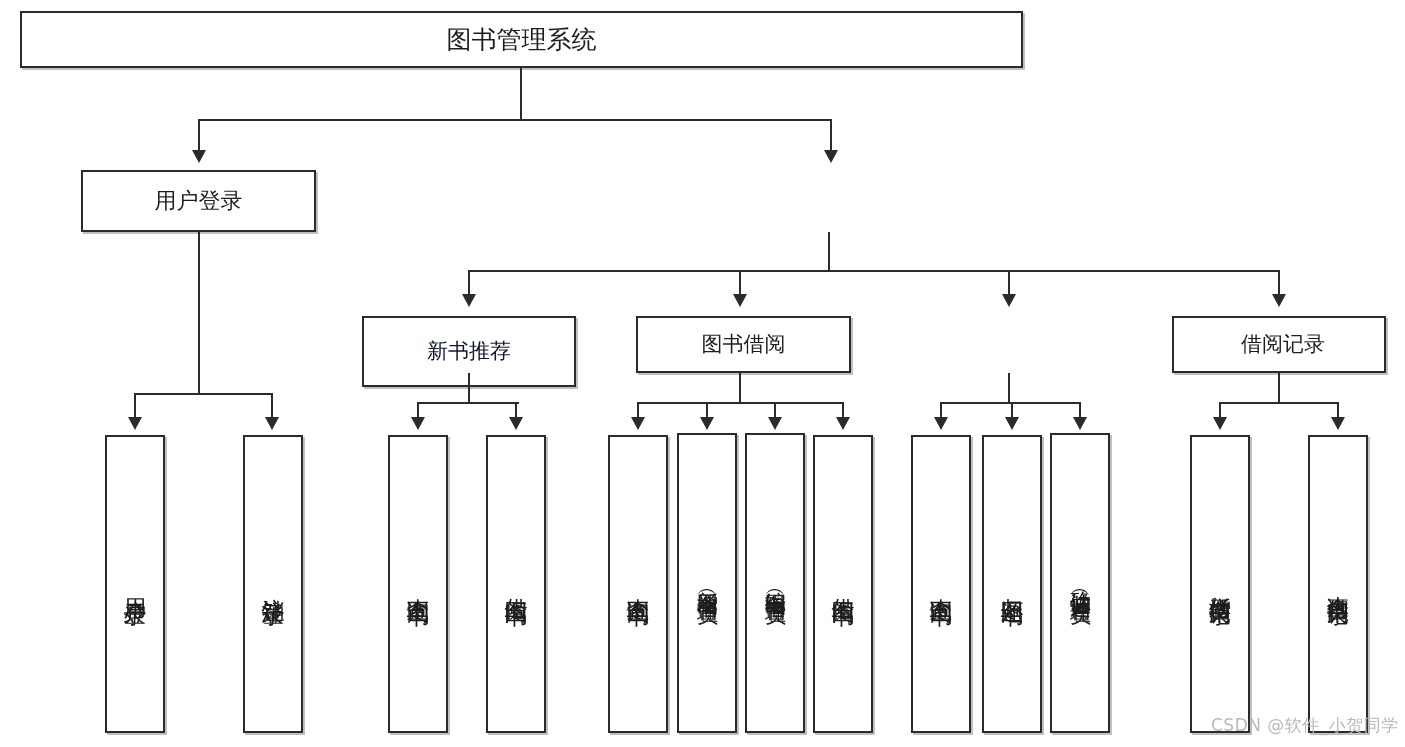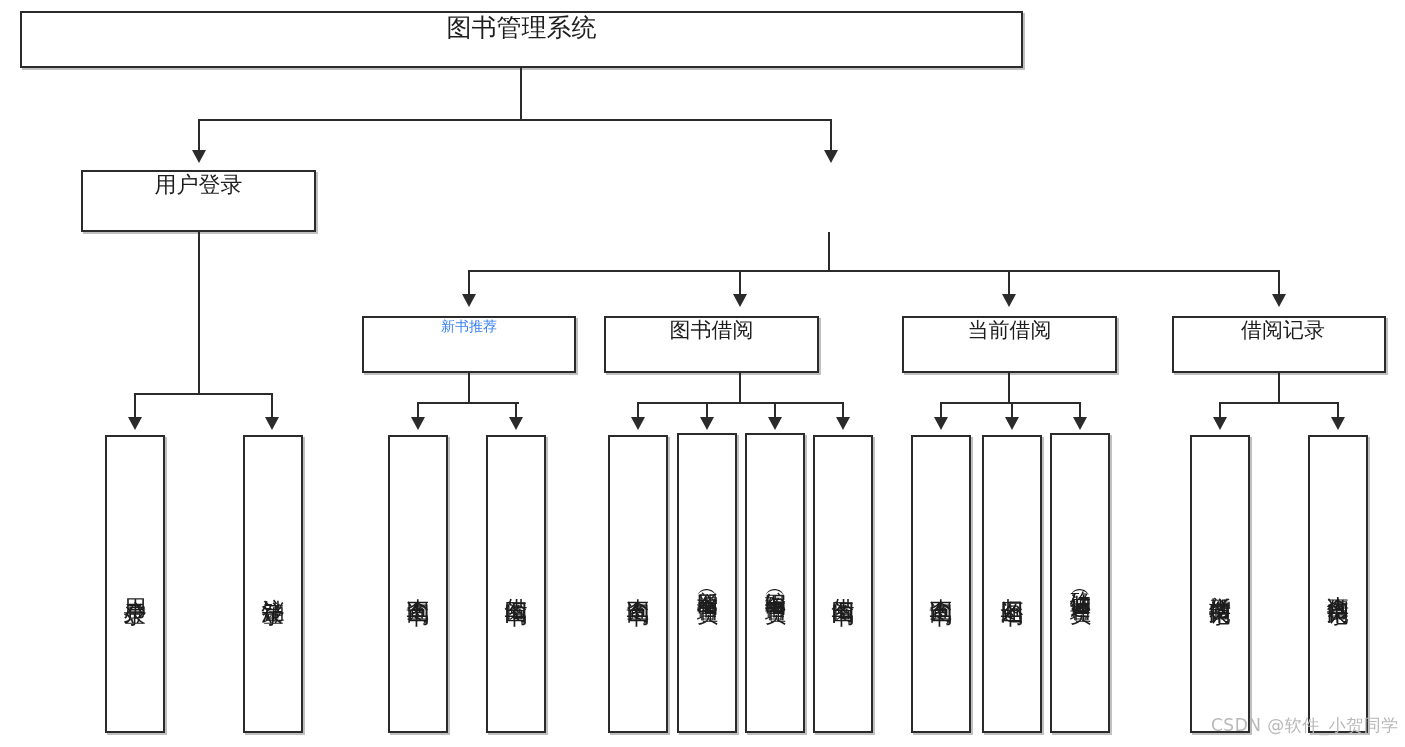--- a/index.html
+++ b/index.html
@@ -23,6 +23,7 @@
     border:2px solid #2b2b2b;
     box-shadow:2px 2px 0 0 rgba(140,140,140,0.55);
     display:flex;
+    align-items:center;
     justify-content:center;
     color:#1d1d1d;
     line-height:1.18;

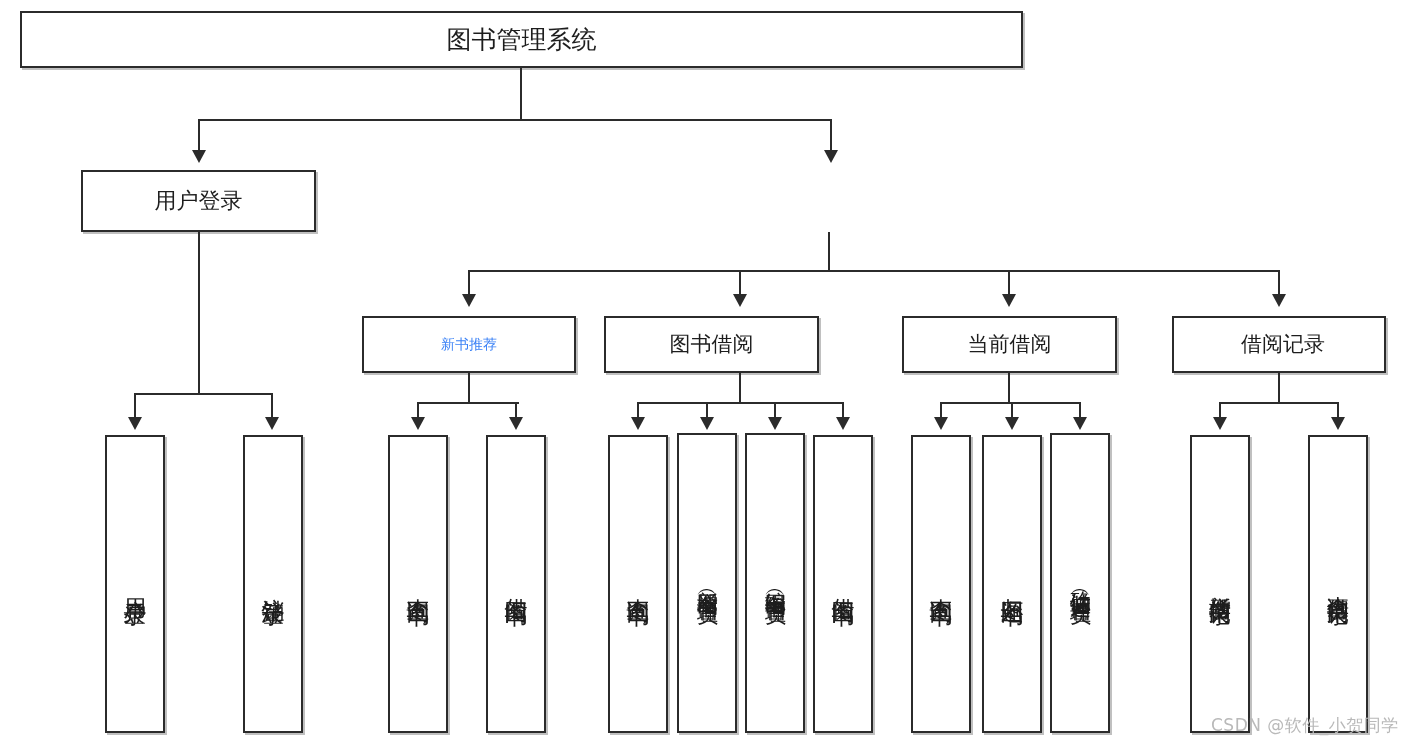--- a/index.html
+++ b/index.html
@@ -106,7 +106,7 @@
   <div class="conn vline" style="left: 1278px; top: 270px; width: 2px; height: 25px; background: rgb(43, 43, 43);"></div>
   <div class="arrow" style="left: 1272px; top: 294px; border-top-color: rgb(43, 43, 43);"></div>
 
-  <div class="node h" id="node-l3-0" style="left: 362px; top: 316px; width: 214px; height: 57px; font-size: 14px; border-color: rgb(43, 43, 43); background: rgb(255, 255, 255); color: #3b82f6;">
+  <div class="node h" id="node-l3-0" style="left: 362px; top: 316px; width: 214px; height: 71px; font-size: 21px; border-color: rgb(43, 43, 43); background: rgb(255, 255, 255); color: #0f172a;">
     <span class="lbl">新书推荐</span>
   </div>
   <div class="node h" id="node-l3-1" style="left: 604px; top: 316px; width: 215px; height: 57px; font-size: 21px; border-color: rgb(43, 43, 43); background: rgb(255, 255, 255); color: rgb(29, 29, 29);">

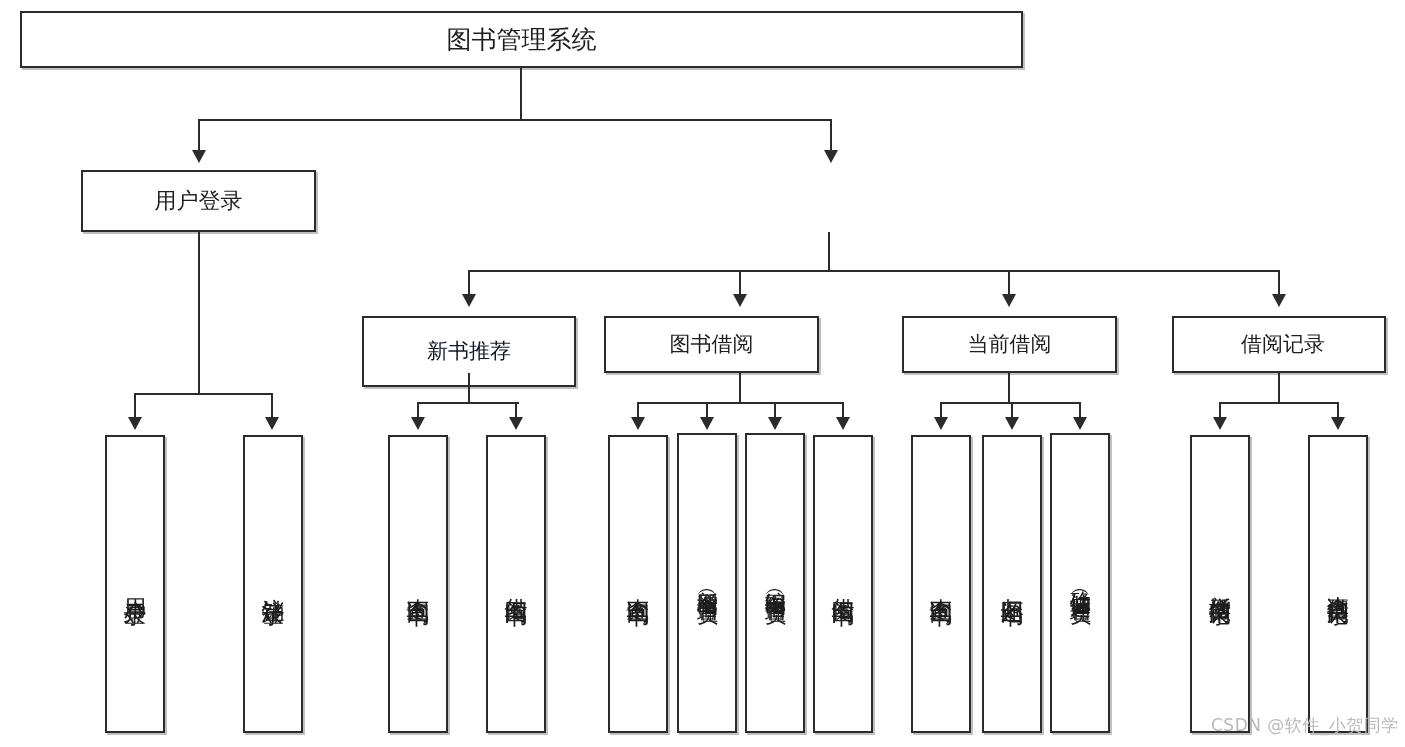--- a/index.html
+++ b/index.html
@@ -109,7 +109,7 @@
   <div class="node h" id="node-l3-0" style="left: 362px; top: 316px; width: 214px; height: 71px; font-size: 21px; border-color: rgb(43, 43, 43); background: rgb(255, 255, 255); color: #0f172a;">
     <span class="lbl">新书推荐</span>
   </div>
-  <div class="node h" id="node-l3-1" style="left: 604px; top: 316px; width: 215px; height: 57px; font-size: 21px; border-color: rgb(43, 43, 43); background: rgb(255, 255, 255); color: rgb(29, 29, 29);">
+  <div class="node h" id="node-l3-1" style="left: 636px; top: 316px; width: 215px; height: 57px; font-size: 21px; border-color: rgb(43, 43, 43); background: rgb(255, 255, 255); color: rgb(29, 29, 29);">
     <span class="lbl">图书借阅</span>
   </div>
   <div class="node h" id="node-l3-2" style="left: 902px; top: 316px; width: 215px; height: 57px; font-size: 21px; border-color: rgb(43, 43, 43); background: rgb(255, 255, 255); color: rgb(29, 29, 29);">

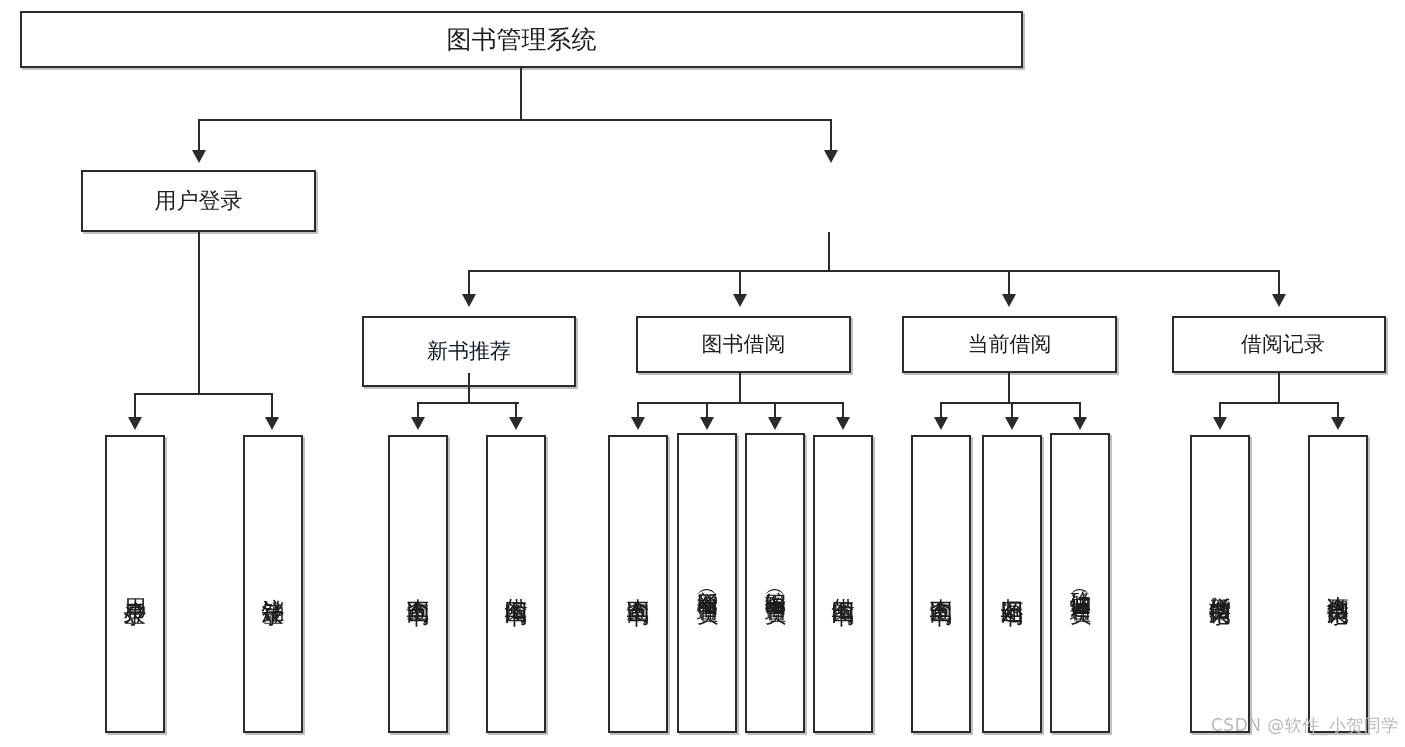--- a/index.html
+++ b/index.html
@@ -112,9 +112,6 @@
   <div class="node h" id="node-l3-1" style="left: 636px; top: 316px; width: 215px; height: 57px; font-size: 21px; border-color: rgb(43, 43, 43); background: rgb(255, 255, 255); color: rgb(29, 29, 29);">
     <span class="lbl">图书借阅</span>
   </div>
-  <div class="node h" id="node-l3-2" style="left: 902px; top: 316px; width: 215px; height: 57px; font-size: 21px; border-color: rgb(43, 43, 43); background: rgb(255, 255, 255); color: rgb(29, 29, 29);">
-    <span class="lbl">当前借阅</span>
-  </div>
   <div class="node h" id="node-l3-3" style="left: 1172px; top: 316px; width: 214px; height: 57px; font-size: 21px; border-color: rgb(43, 43, 43); background: rgb(255, 255, 255); color: rgb(29, 29, 29); padding-left: 8px;">
     <span class="lbl">借阅记录</span>
   </div>

